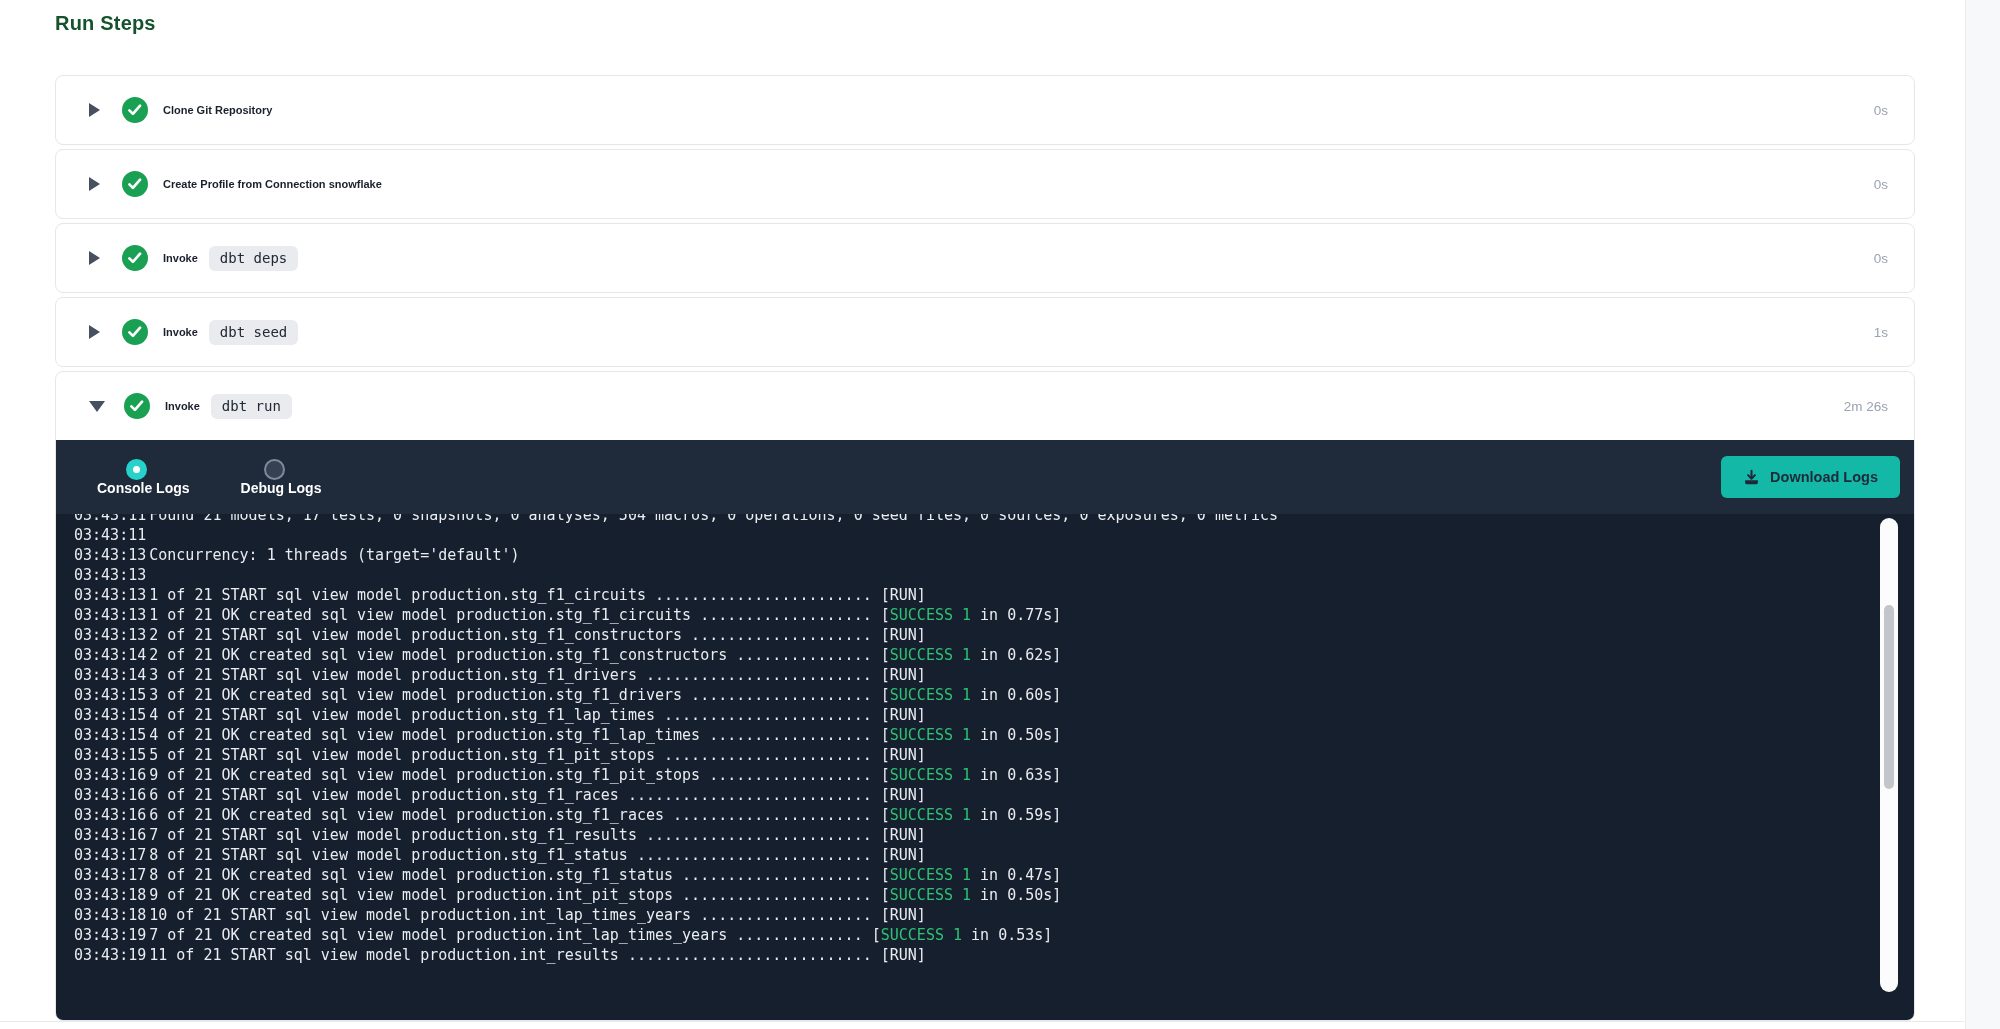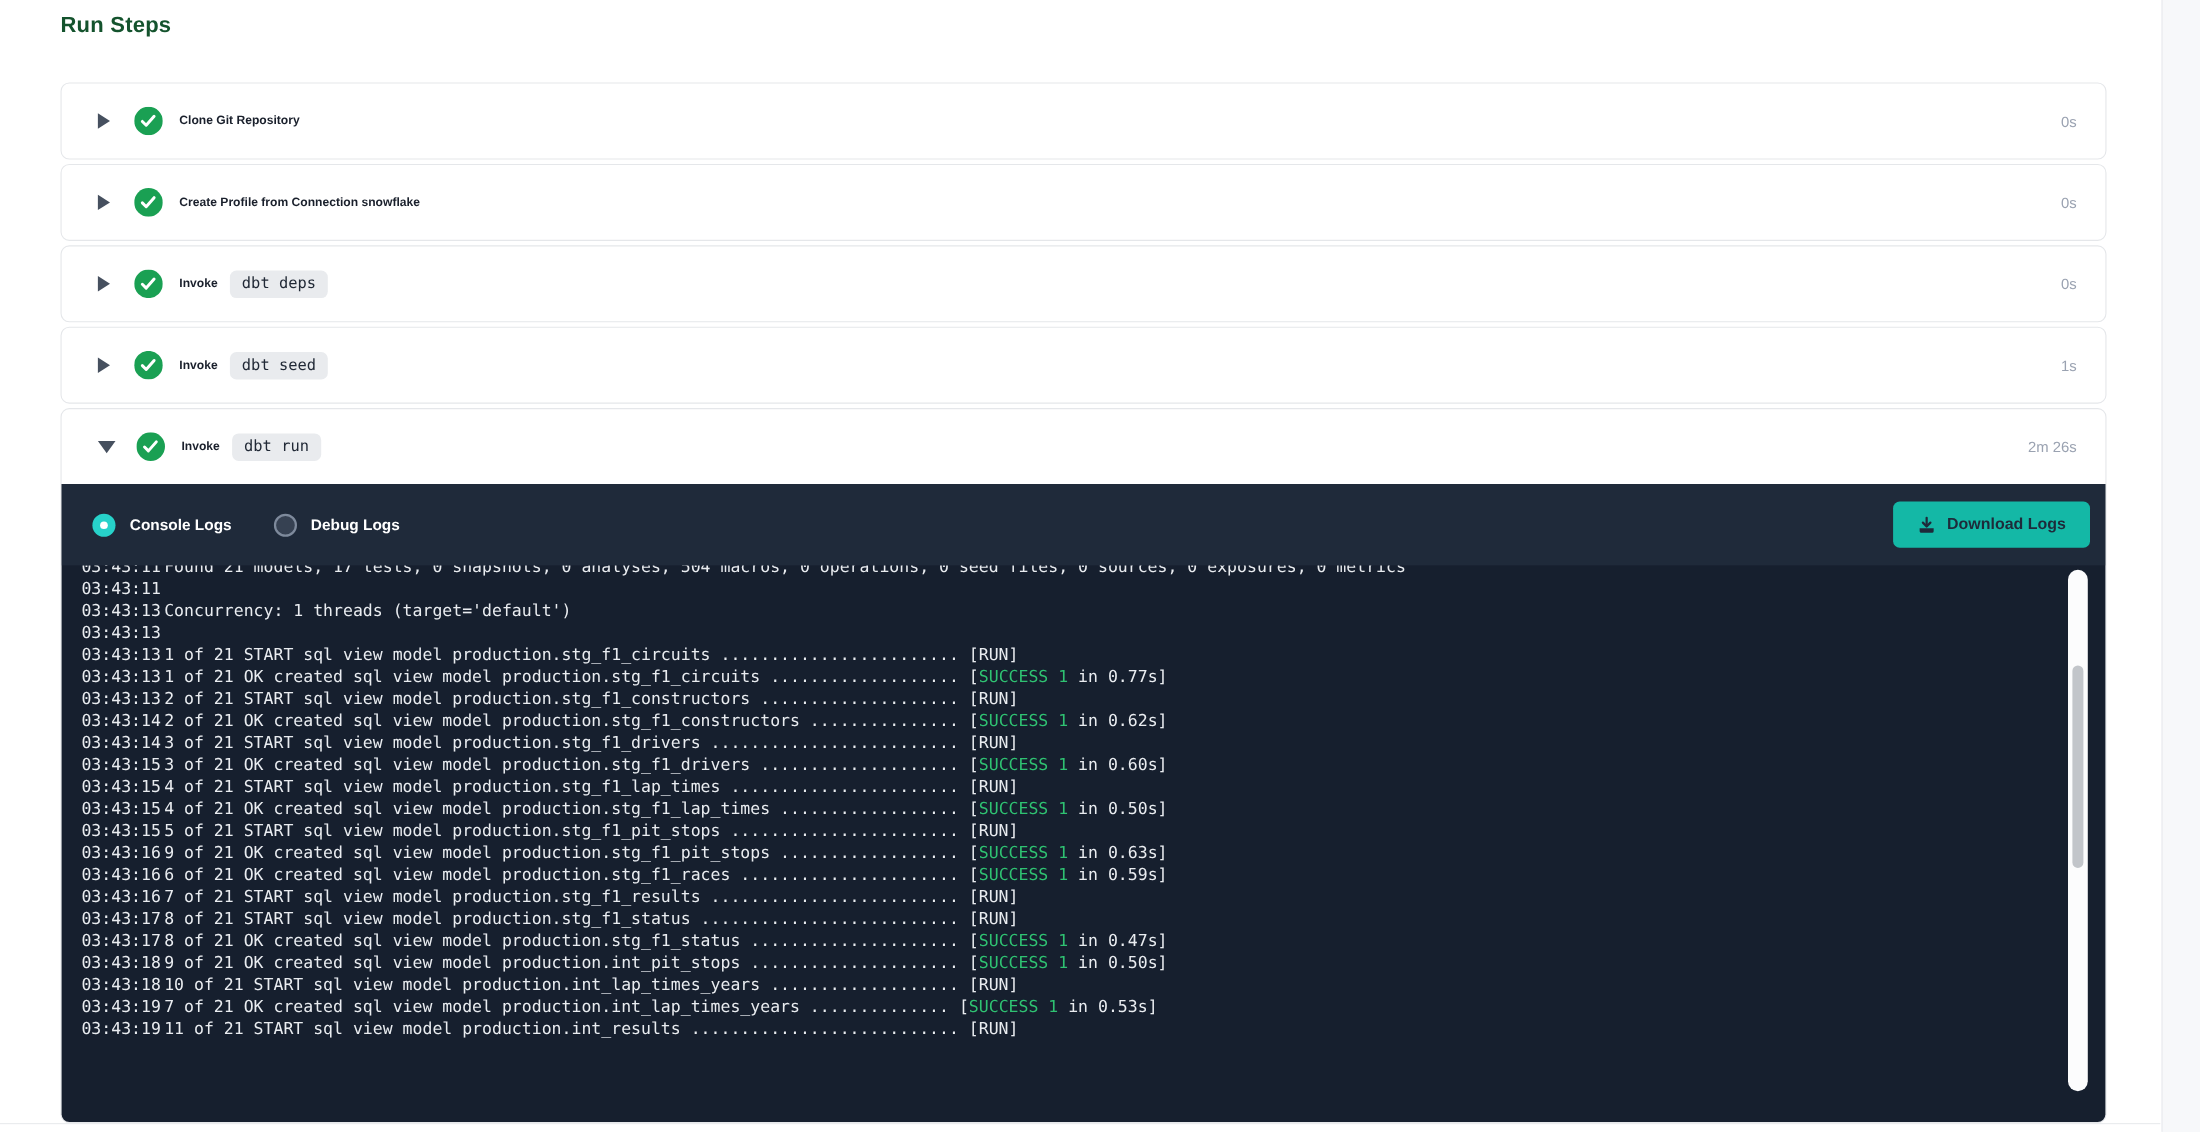--- a/index.html
+++ b/index.html
@@ -28,7 +28,7 @@
   
   .console-panel { background:#161f2e; border-radius:0 0 7px 7px; height:580px; position:relative; overflow:hidden; }
   .console-toolbar { height:74px; background:#1f2a3a; display:flex; align-items:center; padding:0 14px 0 28px; }
-  .radio-opt { display:flex; align-items:center; margin-right:38px; cursor:pointer; }
+  .radio-opt { display:flex; align-items:center; margin-right:38px; cursor:pointer;flex-direction:column; }
   .radio-circle { width:21px; height:21px; border-radius:50%; position:relative; flex:0 0 auto; }
   .radio-circle.sel { background:#27d2ca; }
   .radio-circle.sel::after { content:""; position:absolute; left:7px; top:7px; width:7px; height:7px; border-radius:50%; background:#ffffff; }

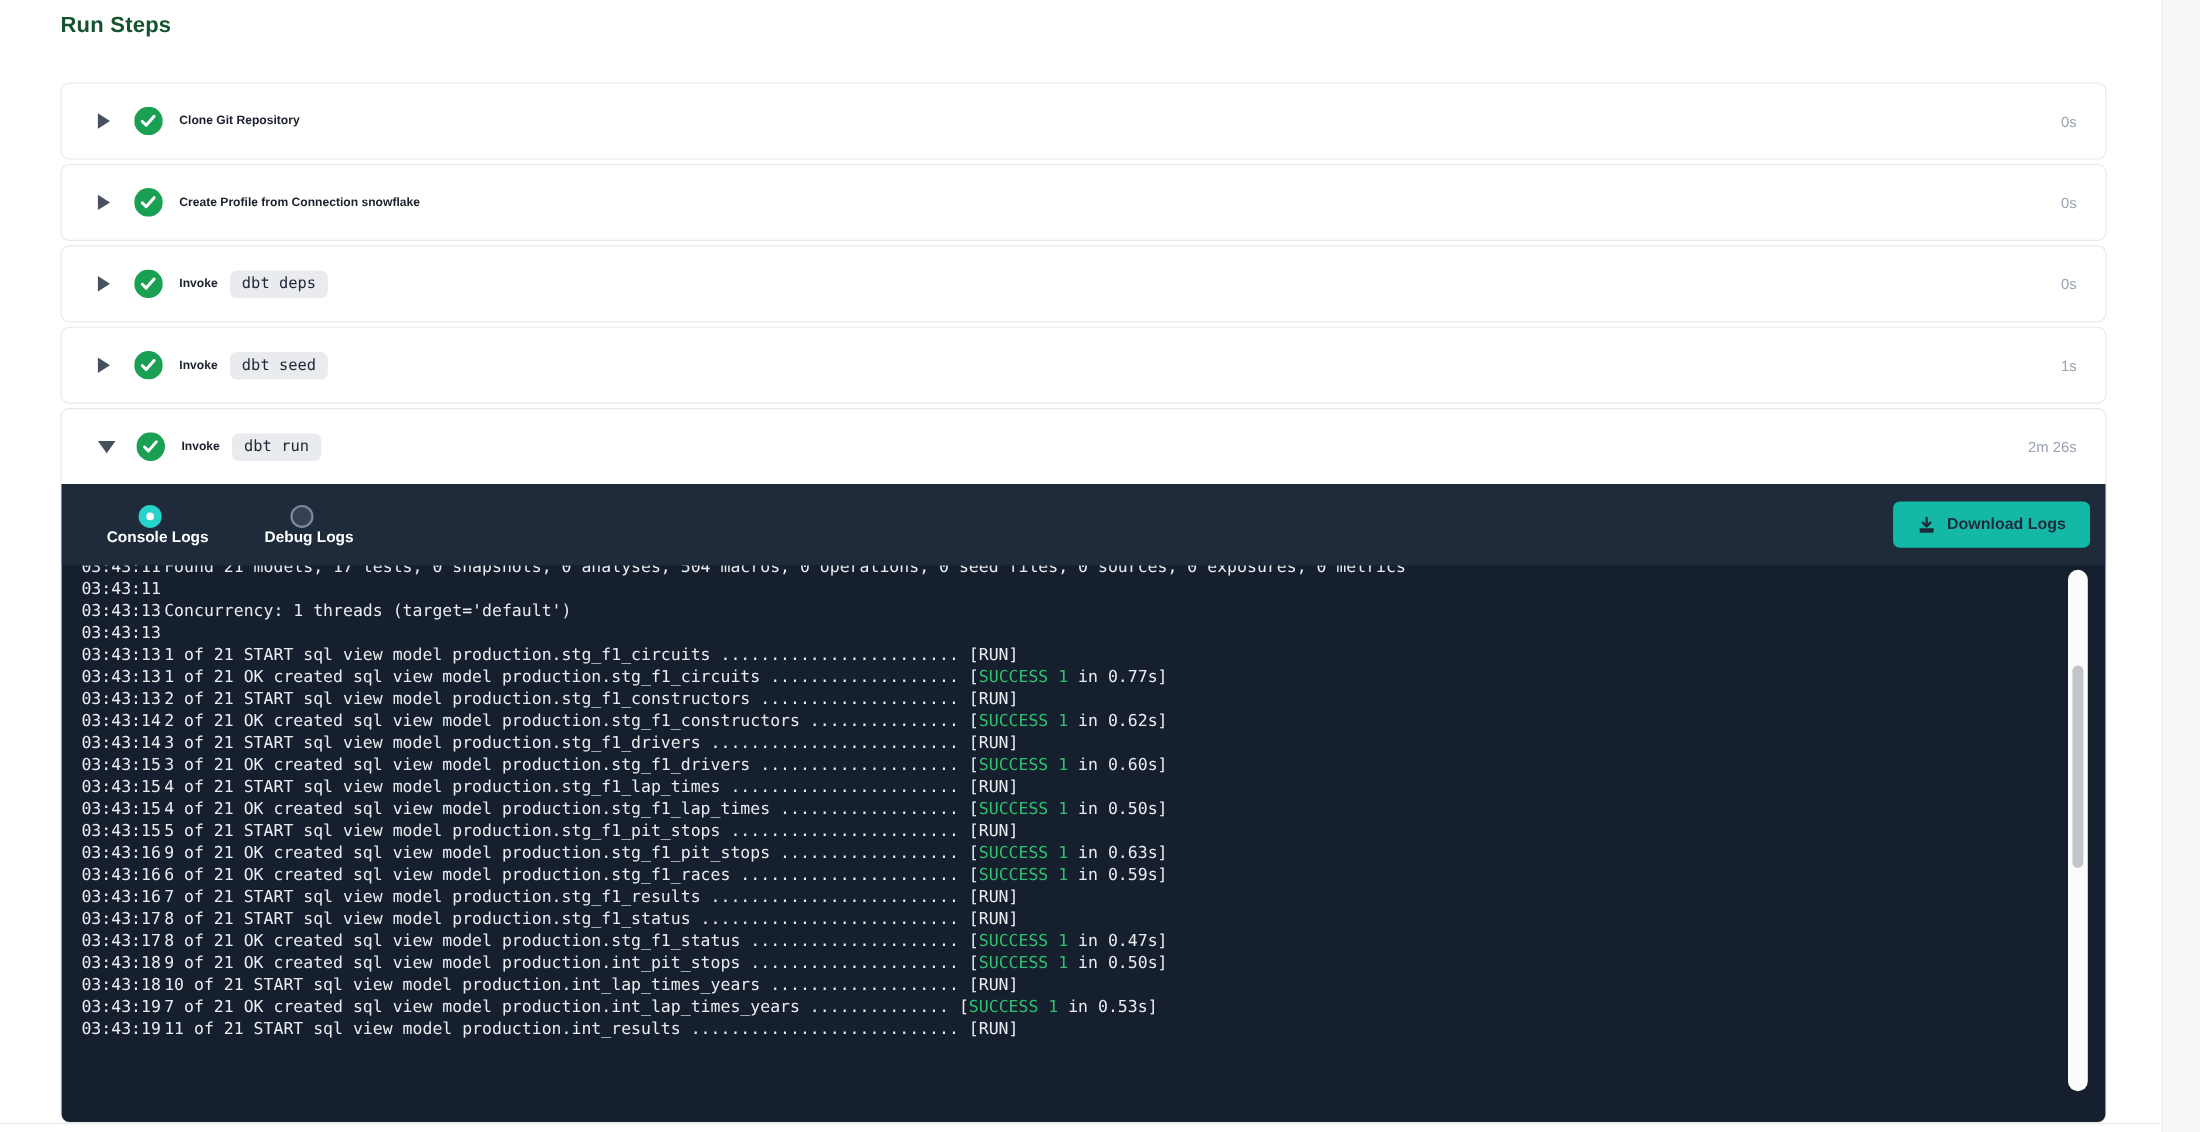--- a/index.html
+++ b/index.html
@@ -155,6 +155,7 @@
               <div class="log-line"><span class="log-time">03:43:15</span><span class="seg-white">4 of 21 OK created sql view model production.stg_f1_lap_times .................. [</span><span class="seg-green">SUCCESS 1</span><span class="seg-white"> in 0.50s]</span></div>
               <div class="log-line"><span class="log-time">03:43:15</span><span class="seg-white">5 of 21 START sql view model production.stg_f1_pit_stops ....................... [RUN]</span></div>
               <div class="log-line"><span class="log-time">03:43:16</span><span class="seg-white">9 of 21 OK created sql view model production.stg_f1_pit_stops .................. [</span><span class="seg-green">SUCCESS 1</span><span class="seg-white"> in 0.63s]</span></div>
+              <div class="log-line"><span class="log-time">03:43:16</span><span class="seg-white">6 of 21 START sql view model production.stg_f1_races ........................... [RUN]</span></div>
               <div class="log-line"><span class="log-time">03:43:16</span><span class="seg-white">6 of 21 OK created sql view model production.stg_f1_races ...................... [</span><span class="seg-green">SUCCESS 1</span><span class="seg-white"> in 0.59s]</span></div>
               <div class="log-line"><span class="log-time">03:43:16</span><span class="seg-white">7 of 21 START sql view model production.stg_f1_results ......................... [RUN]</span></div>
               <div class="log-line"><span class="log-time">03:43:17</span><span class="seg-white">8 of 21 START sql view model production.stg_f1_status .......................... [RUN]</span></div>

